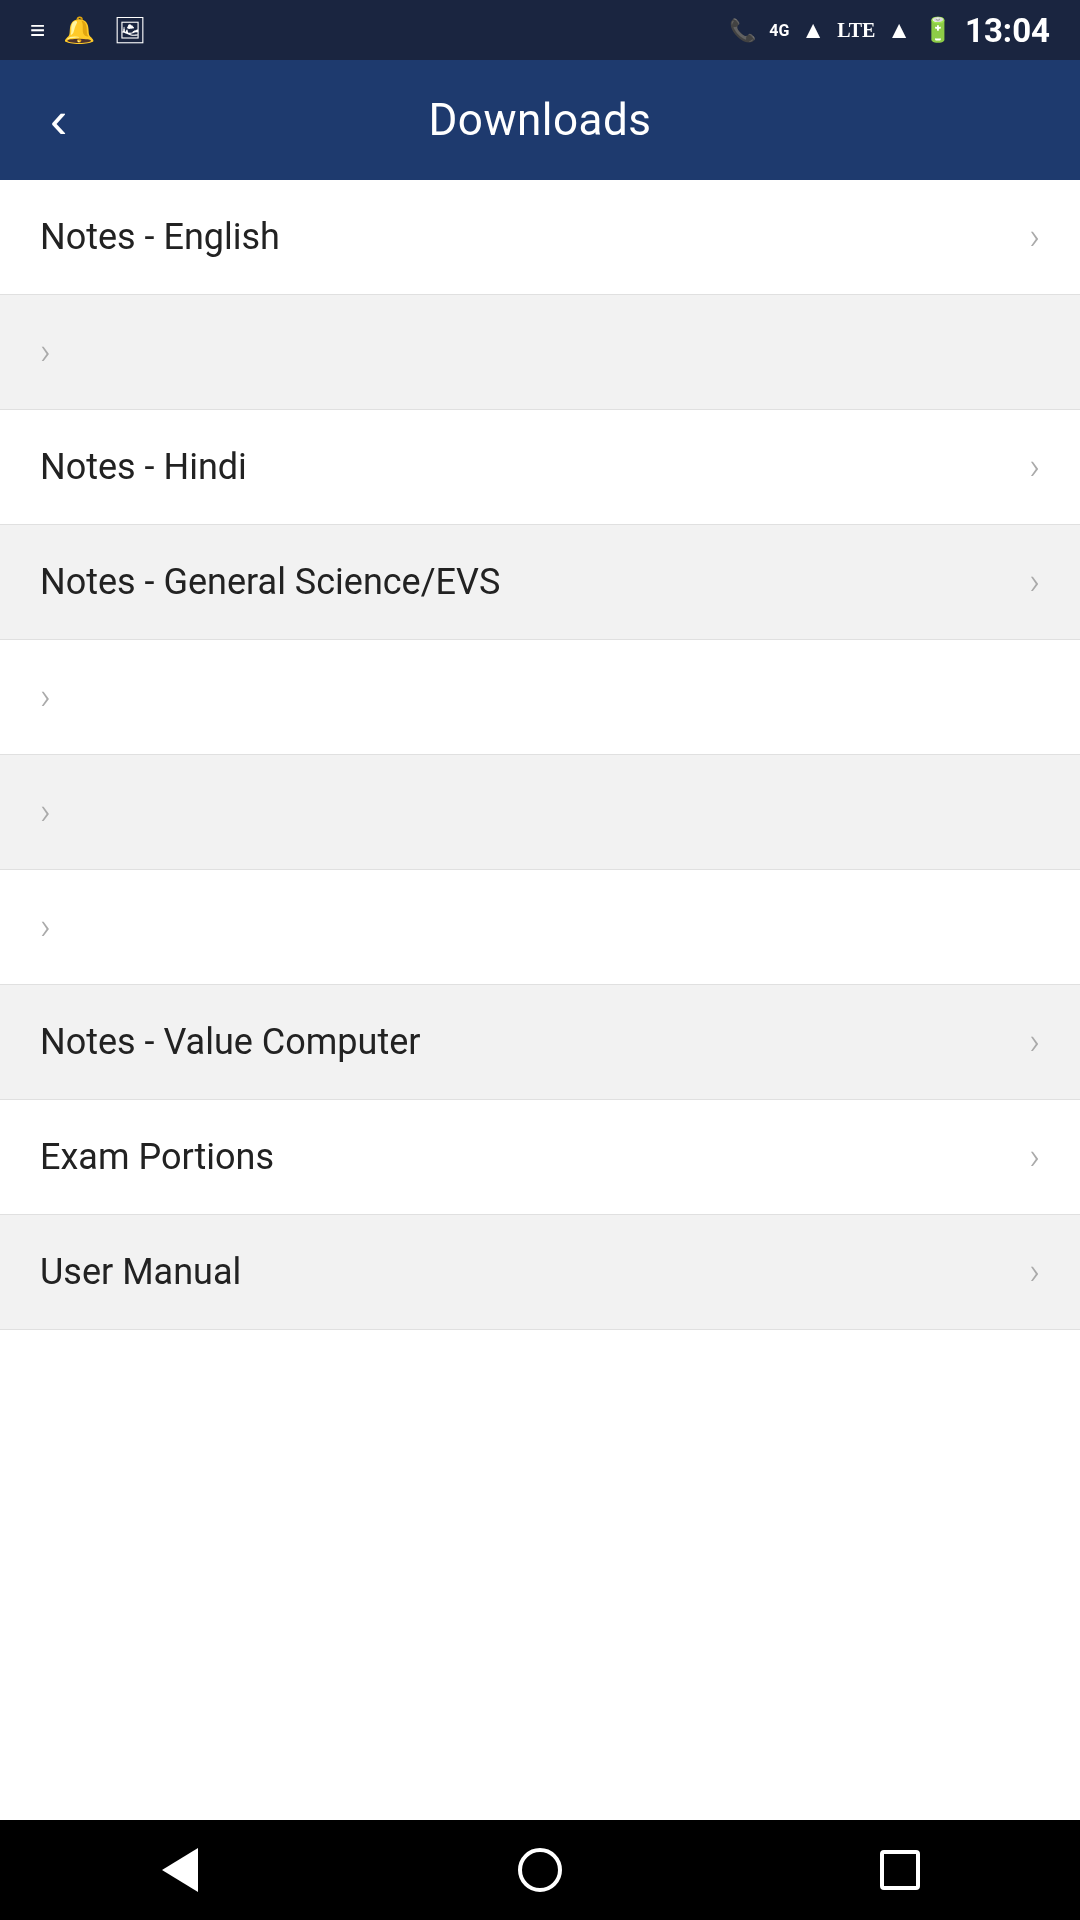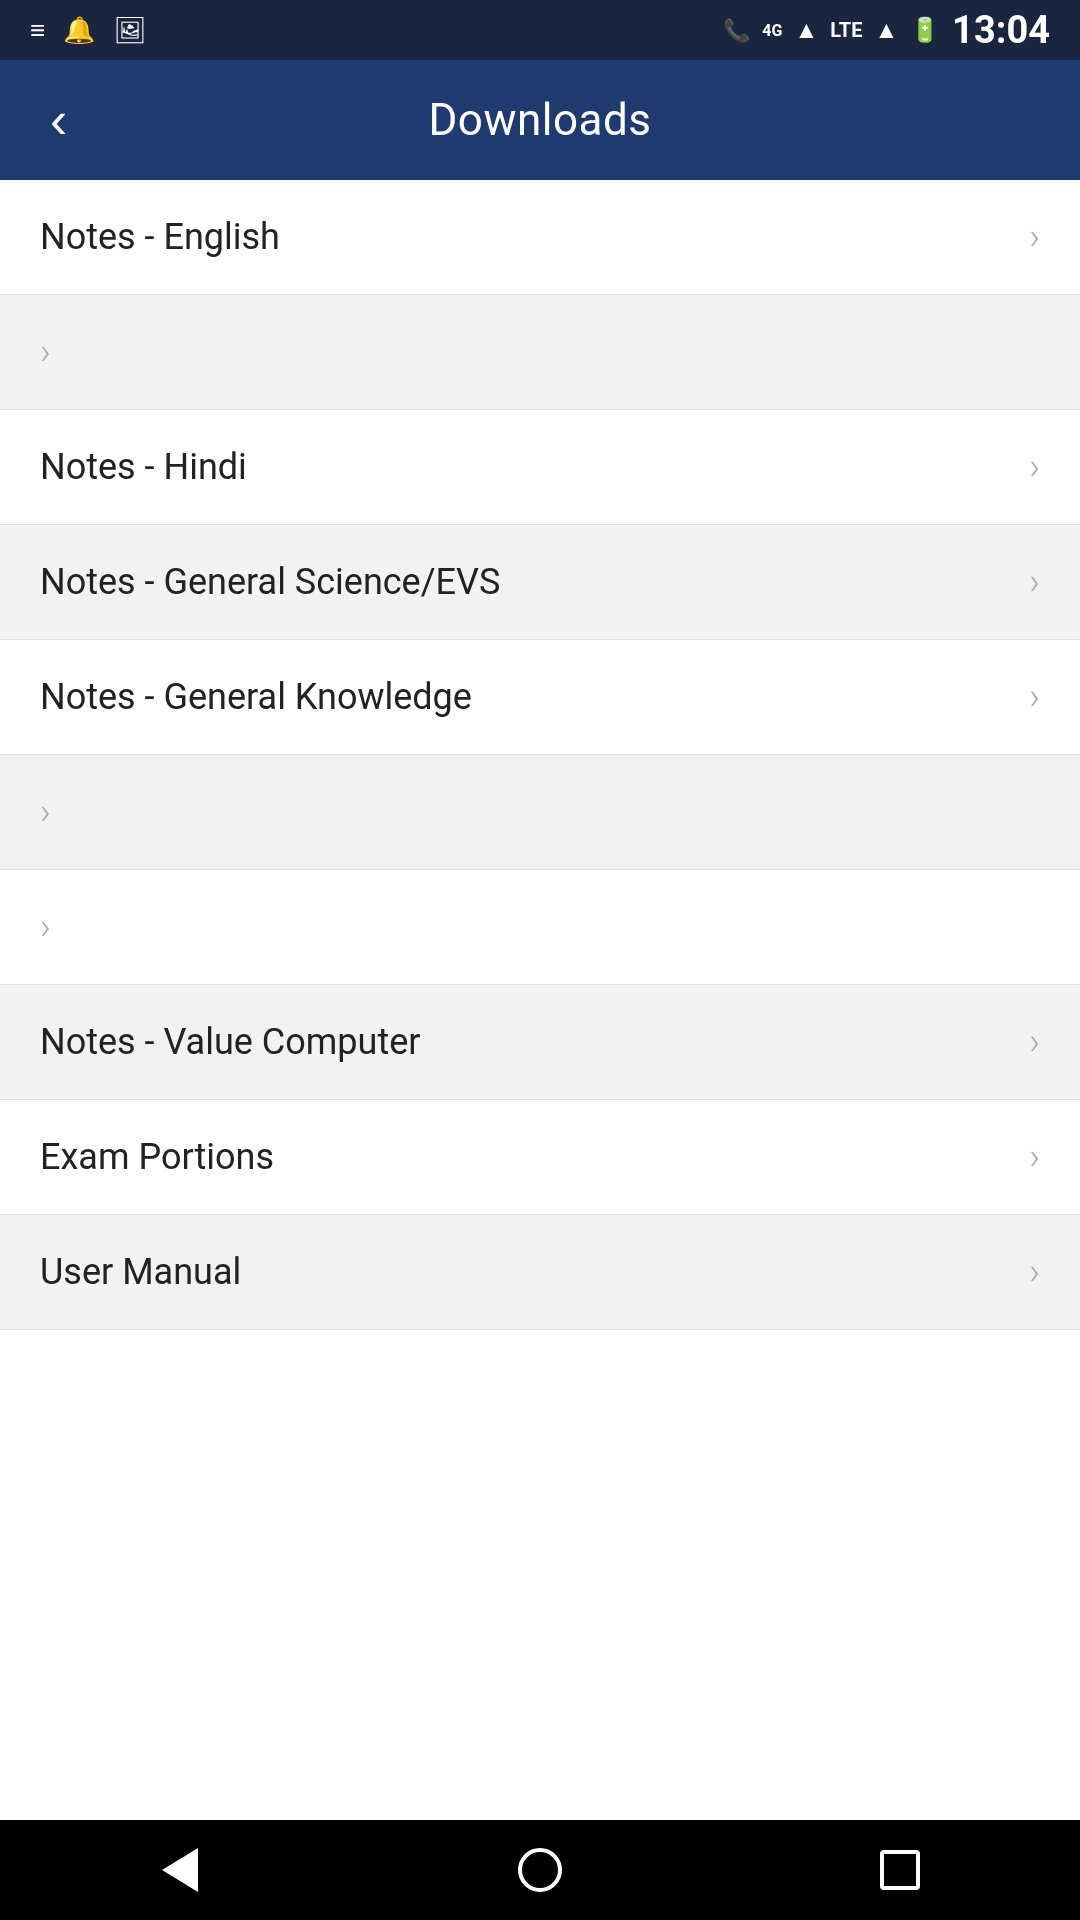--- a/index.html
+++ b/index.html
@@ -173,7 +173,7 @@
     <span style="font-size:22px;">📞</span>
     <span style="font-size:16px; font-weight:bold;">4G</span>
     <span style="font-size:24px;">▲</span>
-    <span style="font-size:20px; font-weight:bold;">LTE</span>
+    <span style="font-size:20px; font-weight:bold;font-family:Liberation Serif, serif;">LTE</span>
     <span style="font-size:24px;">▲</span>
     <span style="font-size:24px;">🔋</span>
     <span style="font-size:38px;">13:04</span>

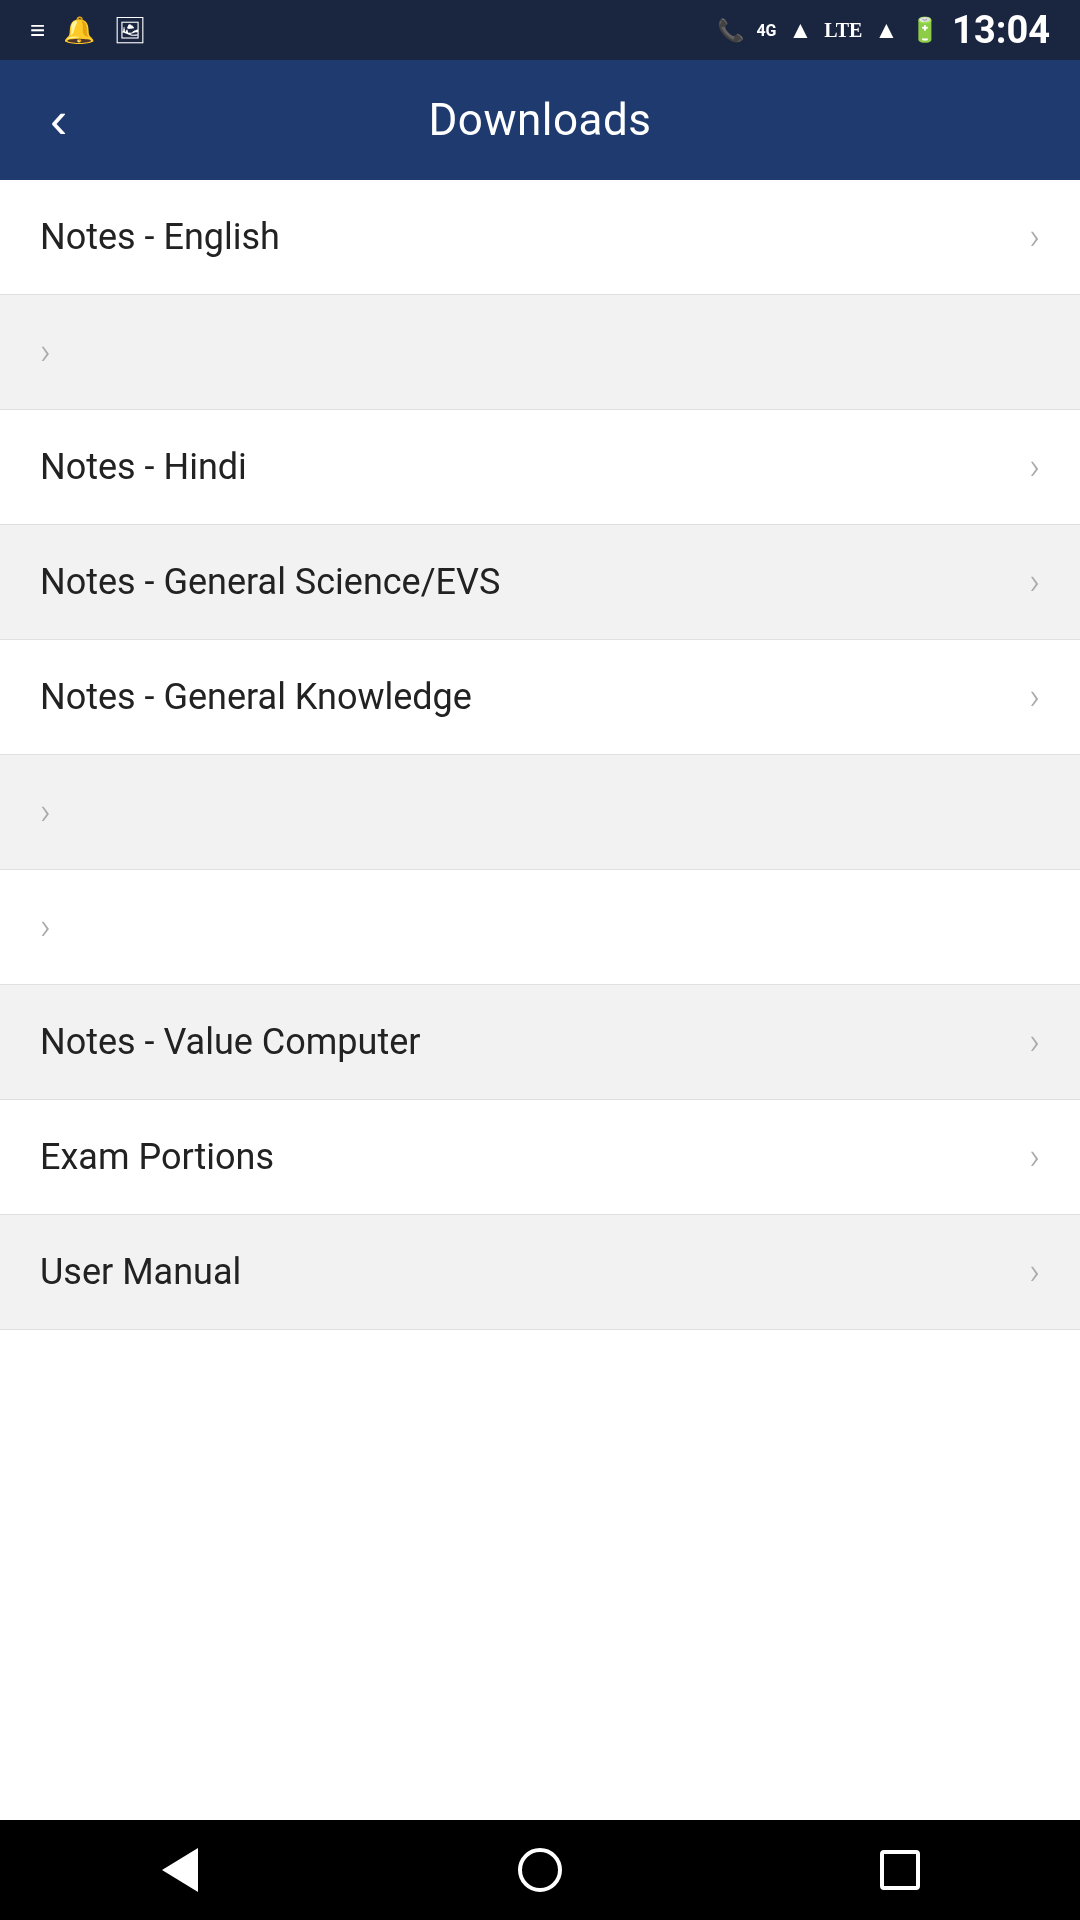--- a/index.html
+++ b/index.html
@@ -176,7 +176,7 @@
     <span style="font-size:20px; font-weight:bold;font-family:Liberation Serif, serif;">LTE</span>
     <span style="font-size:24px;">▲</span>
     <span style="font-size:24px;">🔋</span>
-    <span style="font-size:38px;">13:04</span>
+    <span style="font-size:33px;">13:04</span>
   </div>
 </div>
 

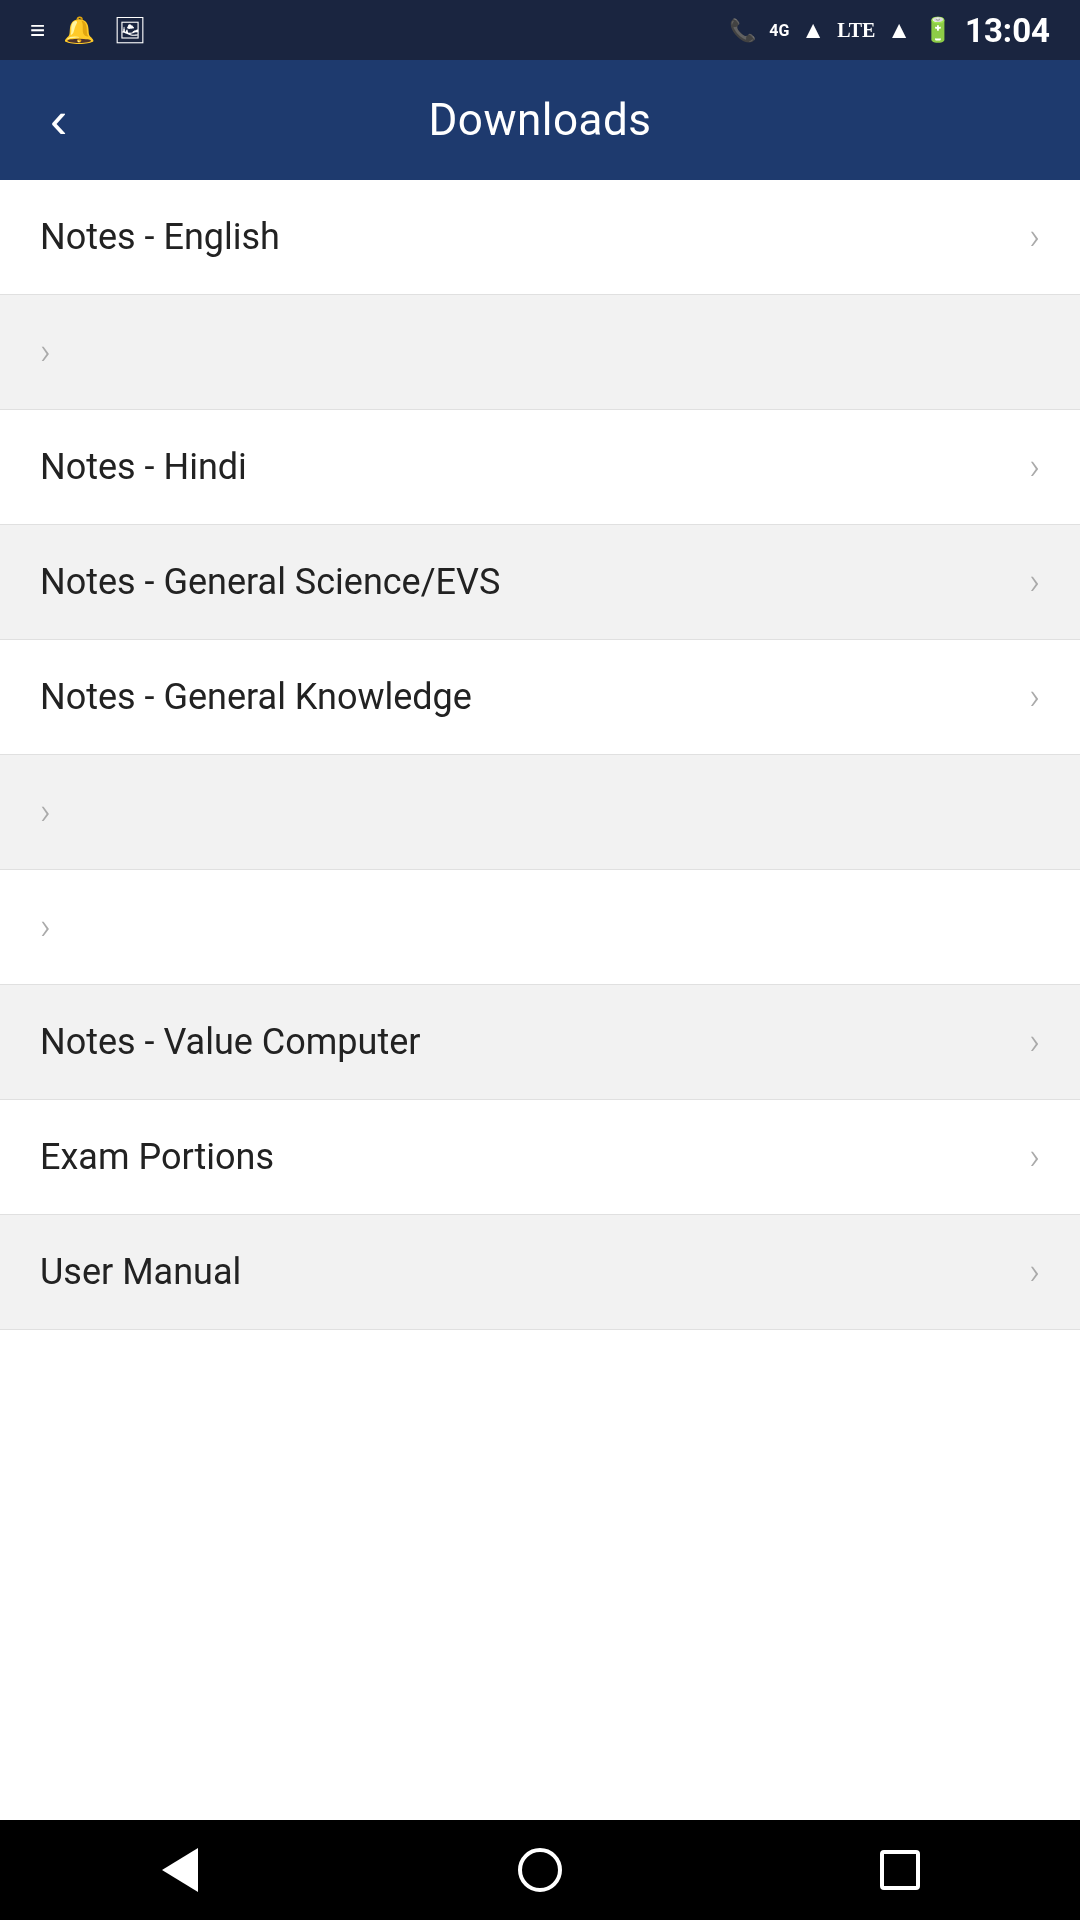--- a/index.html
+++ b/index.html
@@ -204,7 +204,6 @@
       <span class="chevron-icon">›</span>
     </div>
     <div class="list-item">
-      <span class="list-item-label">Notes - General Knowledge</span>
       <span class="chevron-icon">›</span>
     </div>
     <div class="list-item">

